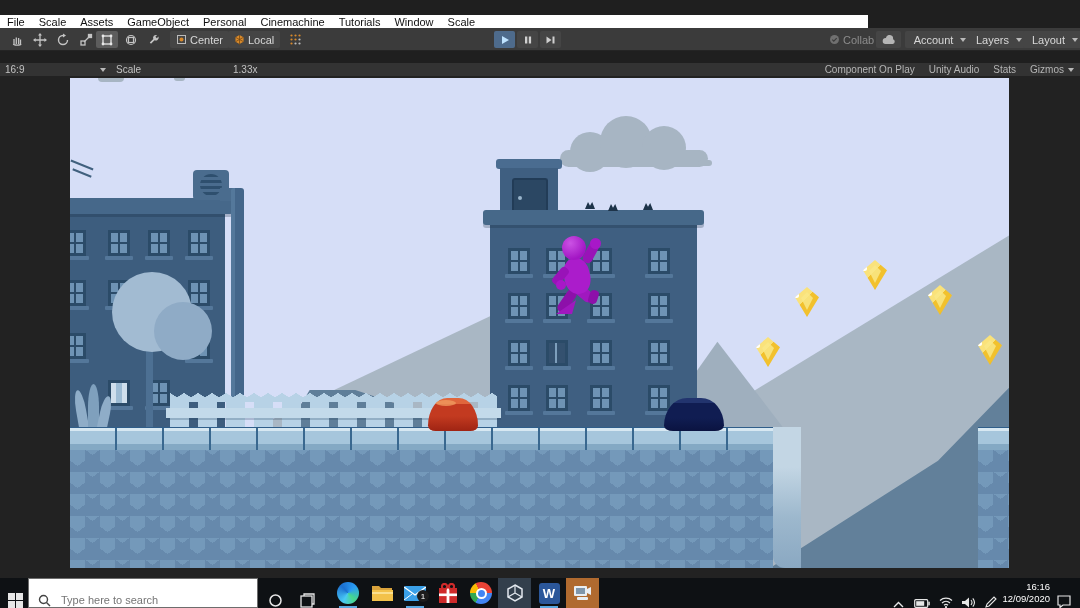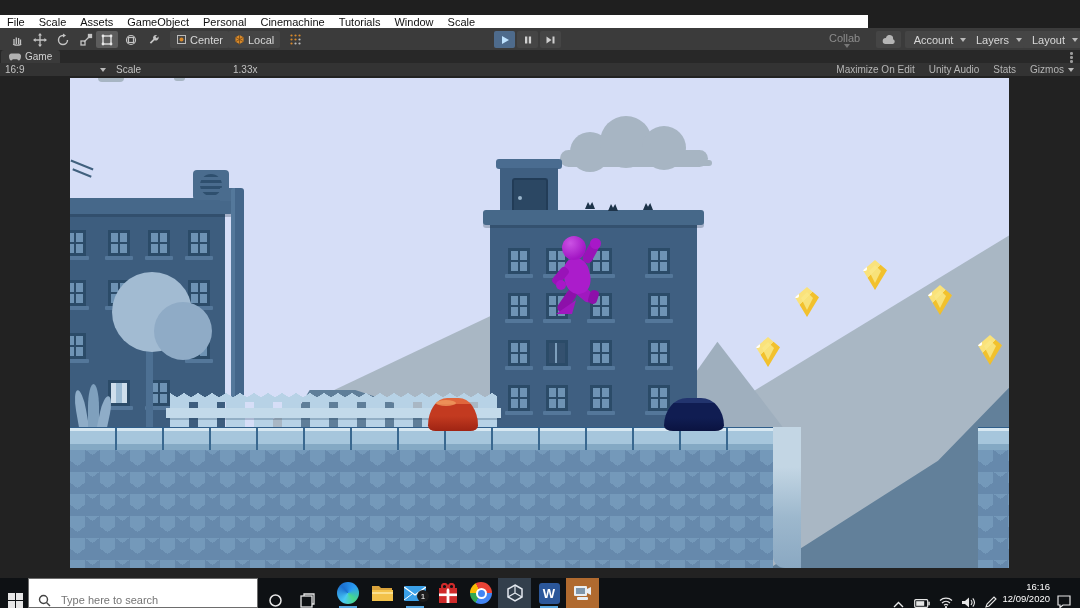--- a/index.html
+++ b/index.html
@@ -199,7 +199,7 @@
         </svg>
     </span>
 
-    <span class="tbtn flat collab" style="left:824px;padding:0 5px;flex-direction:column;">
+    <span class="tbtn flat collab" style="left:824px;padding:0 5px;">
       <svg width="11" height="11" viewBox="0 0 11 11" style="margin-right:3px;">
           <circle cx="5.5" cy="5.5" r="4.5" fill="#707070"></circle>
           <path d="M3.3 5.6l1.5 1.5 2.9-2.9" stroke="#3b3b3b" stroke-width="1.2" fill="none"></path>

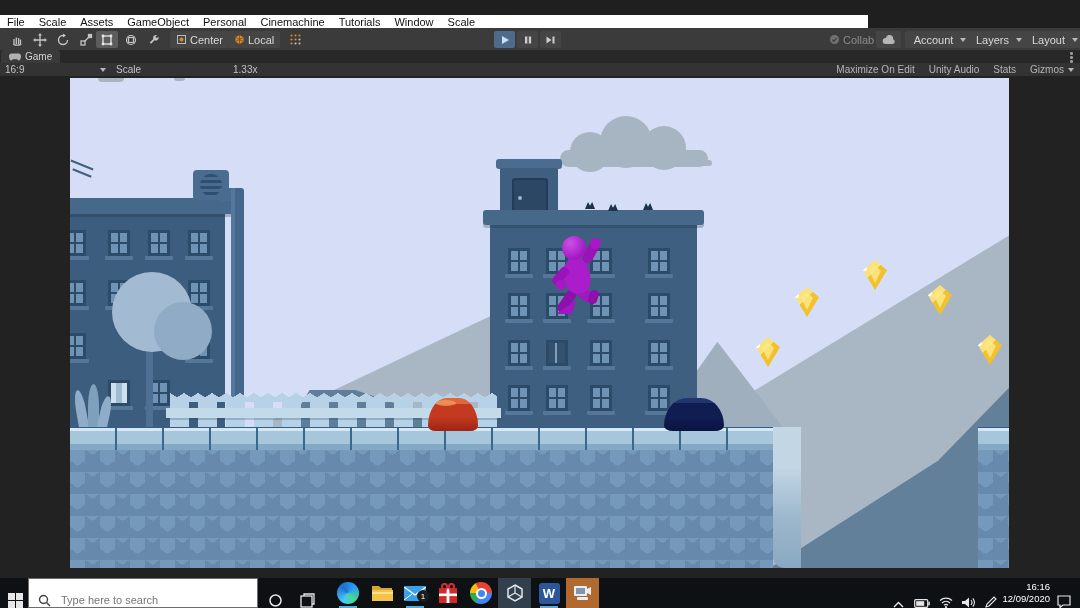--- a/index.html
+++ b/index.html
@@ -226,19 +226,6 @@
     </span>
   </div>
 
-  <div class="abs tabbar">
-    <span class="tab">
-      <svg width="12" height="8" viewBox="0 0 12 8">
-          <path d="M2.5 0.5h7A2.5 2.5 0 0 1 12 3.5c0 2-1 4-2.2 4-0.9 0-1.3-1.2-1.8-1.2H4c-0.5 0-0.9 1.2-1.8 1.2C1 7.5 0 5.5 0 3.5A2.5 2.5 0 0 1 2.5 0.5z" fill="#b0b0b0"></path>
-        </svg>
-      <span>Game</span>
-    </span>
-    <span class="dots3">
-        <i></i>
-        <i></i>
-        <i></i>
-      </span>
-  </div>
 
   <div class="abs ctrlbar">
     <span class="abs" style="left:5px;top:1px;text-align:right;">

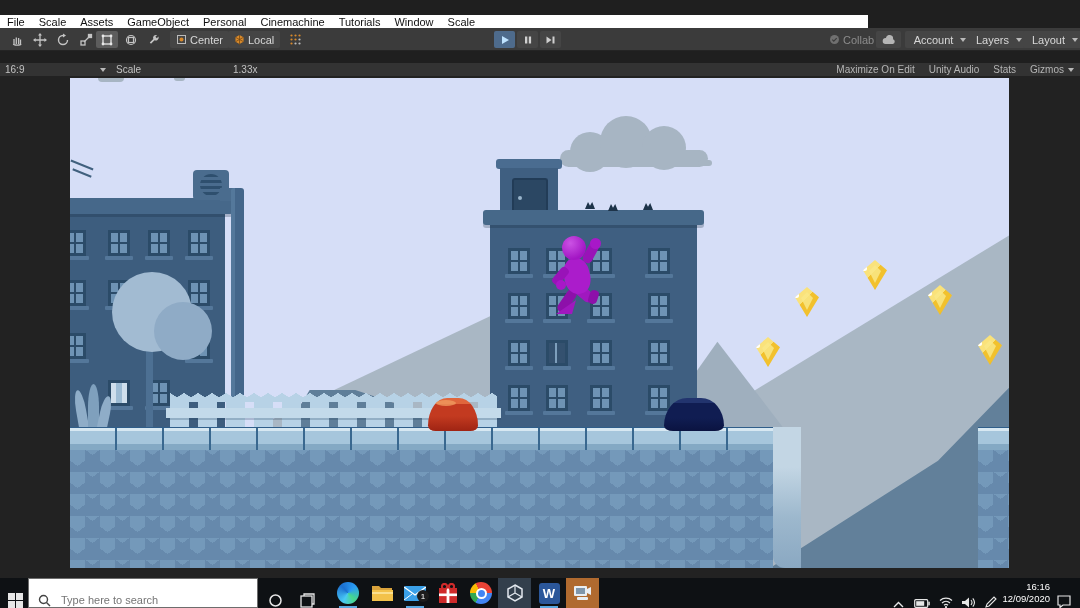--- a/index.html
+++ b/index.html
@@ -237,7 +237,7 @@
     <span class="knob"></span>
     <span class="abs" style="left:233px;top:1px;">1.33x</span>
     <span class="rightopts">
-      <span>Maximize On Edit</span>
+      <span>Component On Play</span>
       <span>Unity Audio</span>
       <span>Stats</span>
       <span style="display:flex;align-items:center;">

